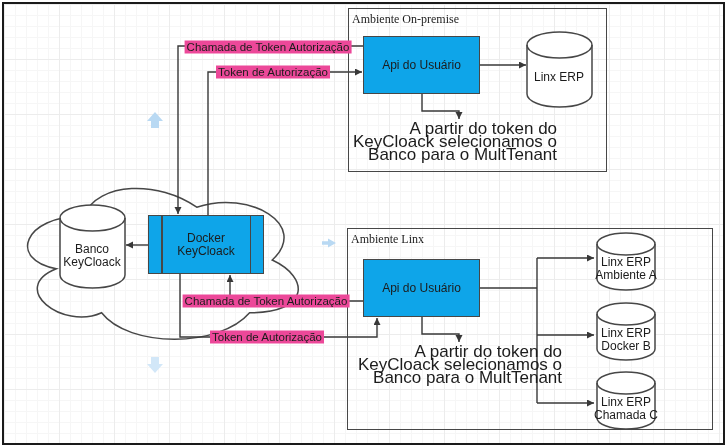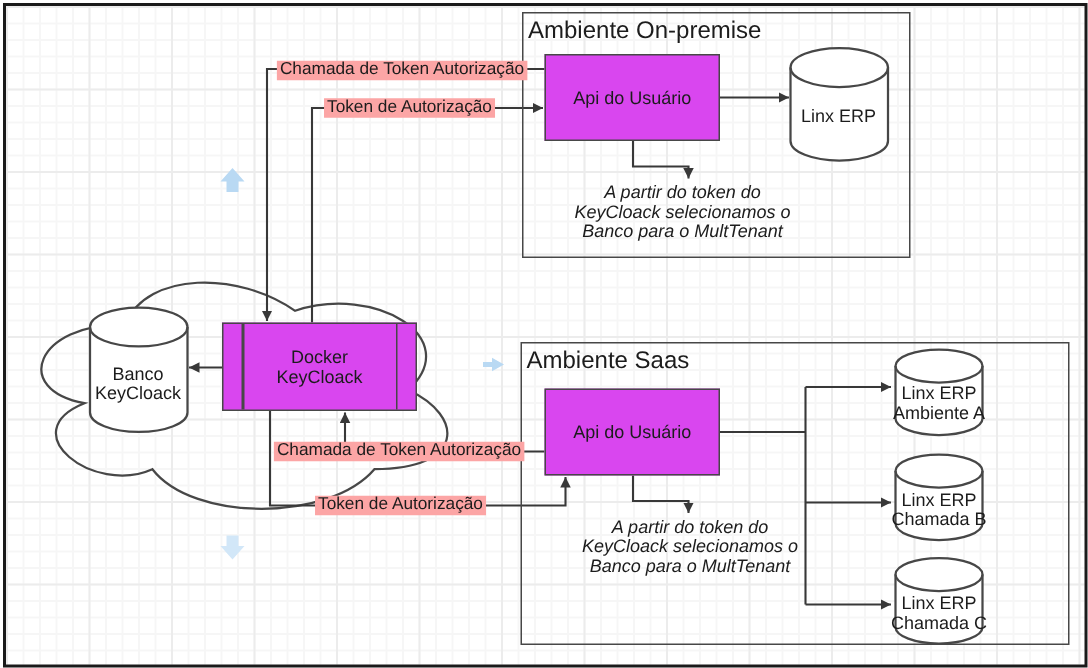--- a/index.html
+++ b/index.html
@@ -21,7 +21,7 @@
   .node{position:absolute;background:#d946ef;border:1.5px solid #474747;box-sizing:border-box;
         display:flex;align-items:center;justify-content:center;font-size:12px;}
   .container{position:absolute;background:transparent;border:1.5px solid #474747;box-sizing:border-box;}
-  .title{position:absolute;font-size:16px;white-space:nowrap;}
+  .title{position:absolute;font-size:12px;white-space:nowrap;font-family:Liberation Serif, serif;}
   .elabel{position:absolute;transform:translate(-50%,-50%);background:#fca5a5;padding:0 2px;
           font-size:11.5px;white-space:nowrap;line-height:13px;}
   .stack{position:absolute;transform:translateX(-50%);text-align:center;font-size:12px;line-height:13px;white-space:nowrap;}

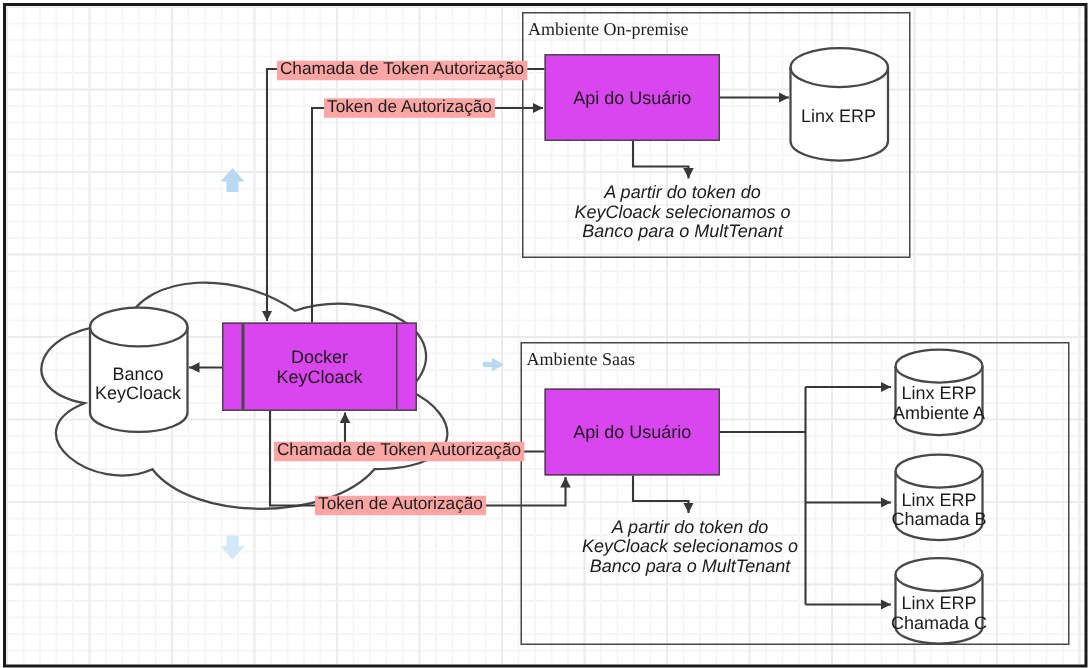--- a/index.html
+++ b/index.html
@@ -22,7 +22,7 @@
         display:flex;align-items:center;justify-content:center;font-size:12px;}
   .container{position:absolute;background:transparent;border:1.5px solid #474747;box-sizing:border-box;}
   .title{position:absolute;font-size:12px;white-space:nowrap;font-family:Liberation Serif, serif;}
-  .elabel{position:absolute;transform:translate(-50%,-50%);background:#fca5a5;padding:0 2px;
+  .elabel{position:absolute;transform:translate(-50%,-50%);background:#ec4899;padding:0 2px;
           font-size:11.5px;white-space:nowrap;line-height:13px;}
   .stack{position:absolute;transform:translateX(-50%);text-align:center;font-size:12px;line-height:13px;white-space:nowrap;}
   .note{position:absolute;transform:translateX(-50%);text-align:center;font-size:12px;line-height:13px;white-space:nowrap;font-style:italic;}

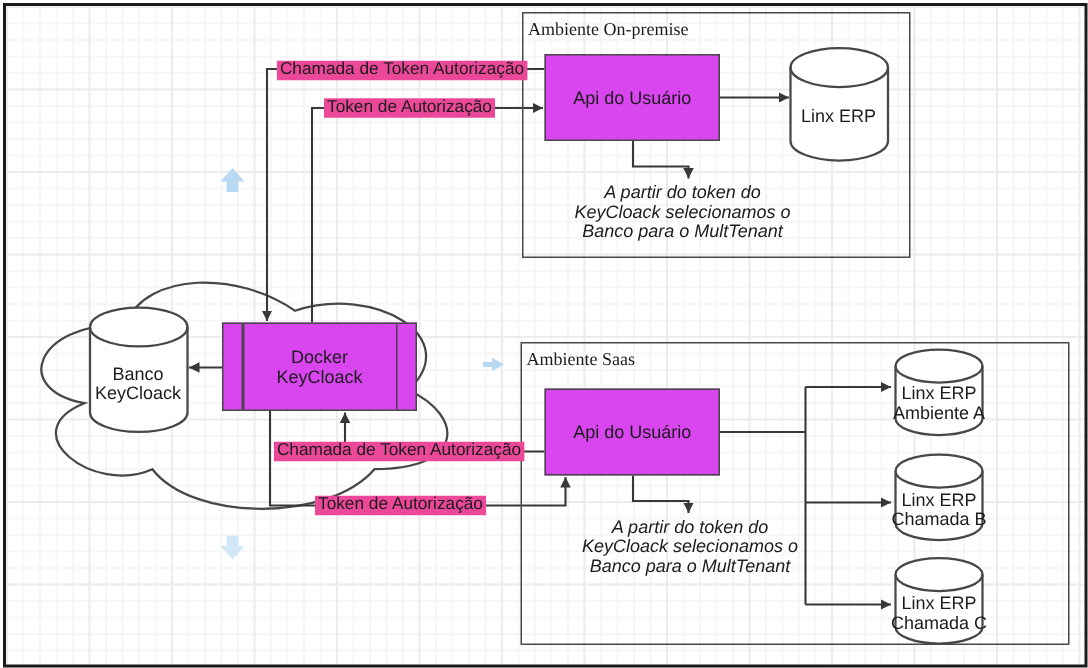--- a/index.html
+++ b/index.html
@@ -18,7 +18,7 @@
     background-size:55px 55px,55px 55px,11px 11px,11px 11px;
   }
   svg.layer{position:absolute;left:0;top:0;width:725px;height:445px;}
-  .node{position:absolute;background:#d946ef;border:1.5px solid #474747;box-sizing:border-box;
+  .node{position:absolute;background:#0ea5e9;border:1.5px solid #474747;box-sizing:border-box;
         display:flex;align-items:center;justify-content:center;font-size:12px;}
   .container{position:absolute;background:transparent;border:1.5px solid #474747;box-sizing:border-box;}
   .title{position:absolute;font-size:12px;white-space:nowrap;font-family:Liberation Serif, serif;}

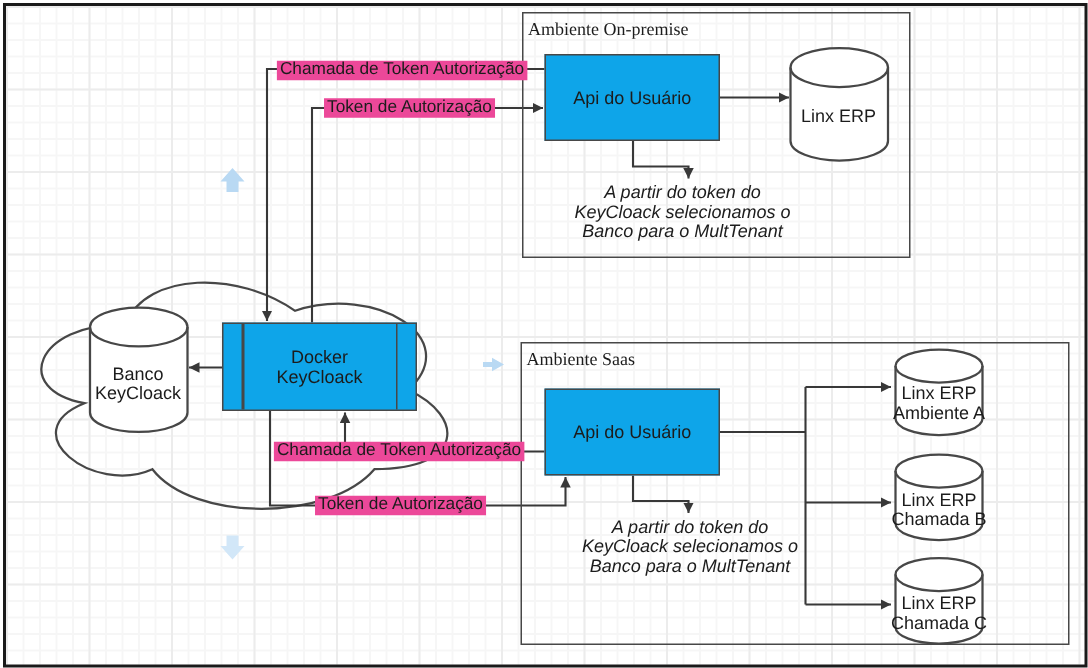--- a/index.html
+++ b/index.html
@@ -25,7 +25,7 @@
   .elabel{position:absolute;transform:translate(-50%,-50%);background:#ec4899;padding:0 2px;
           font-size:11.5px;white-space:nowrap;line-height:13px;}
   .stack{position:absolute;transform:translateX(-50%);text-align:center;font-size:12px;line-height:13px;white-space:nowrap;}
-  .note{position:absolute;transform:translateX(-50%);text-align:center;font-size:12px;line-height:13px;white-space:nowrap;font-style:italic;}
+  .note{position:absolute;transform:translateX(-50%);text-align:right;font-size:17px;line-height:13px;white-space:nowrap;}
   .innerbar{position:absolute;top:0;bottom:0;width:1.5px;background:#474747;}
 </style>
 </head>

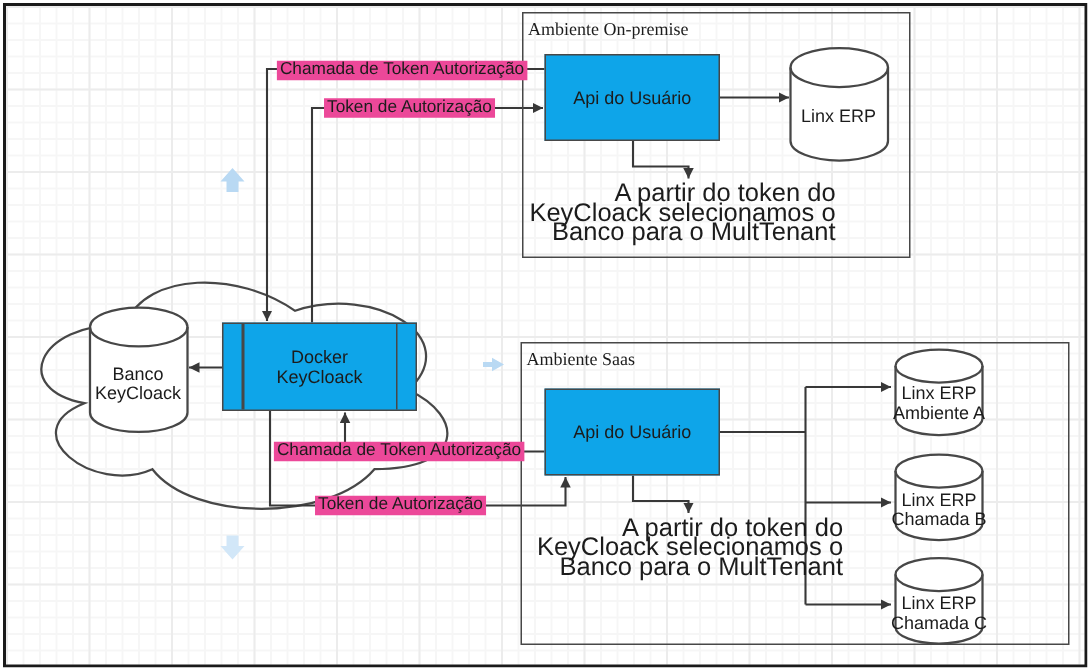--- a/index.html
+++ b/index.html
@@ -99,7 +99,7 @@
   <span>Api do Usuário</span>
 </div>
 
-<div class="node" style="left:148px;top:215px;width:130px;height:59px;">
+<div class="node" style="left:148px;top:215px;width:116px;height:59px;">
   <div class="innerbar" style="left:12px;"></div>
   <div class="innerbar" style="right:12px;"></div>
   <div style="text-align:center;line-height:13px;">

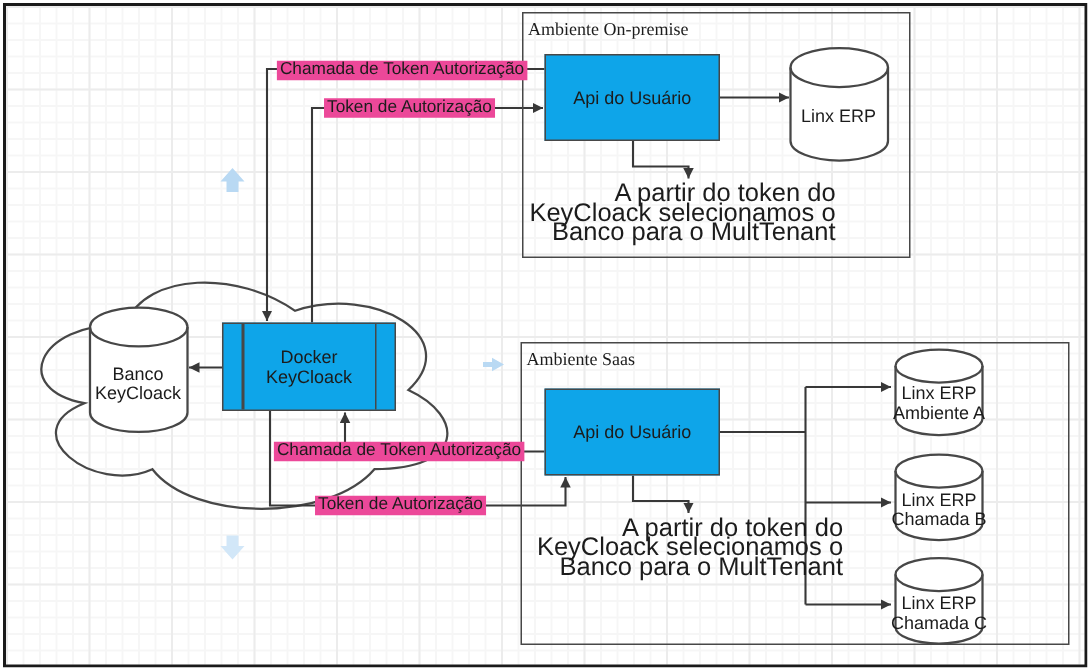--- a/index.html
+++ b/index.html
@@ -90,7 +90,7 @@
 <div class="container" style="left:347px;top:228px;width:366px;height:202px;"></div>
 
 <div class="title" style="left:352px;top:12px;">Ambiente On-premise</div>
-<div class="title" style="left:351px;top:232px;">Ambiente Saas</div>
+<div class="title" style="left:351px;top:232px;">Ambiente Linx</div>
 
 <div class="node" style="left:363px;top:36px;width:117px;height:58px;">
   <span>Api do Usuário</span>

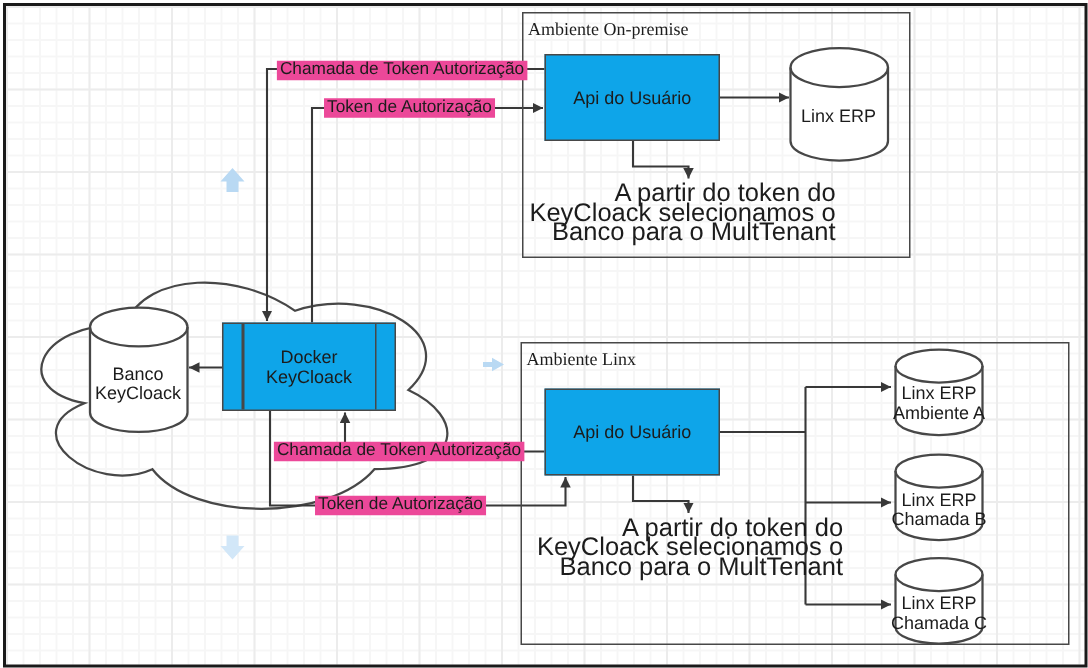--- a/index.html
+++ b/index.html
@@ -121,7 +121,7 @@
 </div>
 <div class="stack" style="left:626px;top:327px;">
   <div>Linx ERP</div>
-  <div>Chamada B</div>
+  <div>Docker B</div>
 </div>
 <div class="stack" style="left:626px;top:396px;">
   <div>Linx ERP</div>

